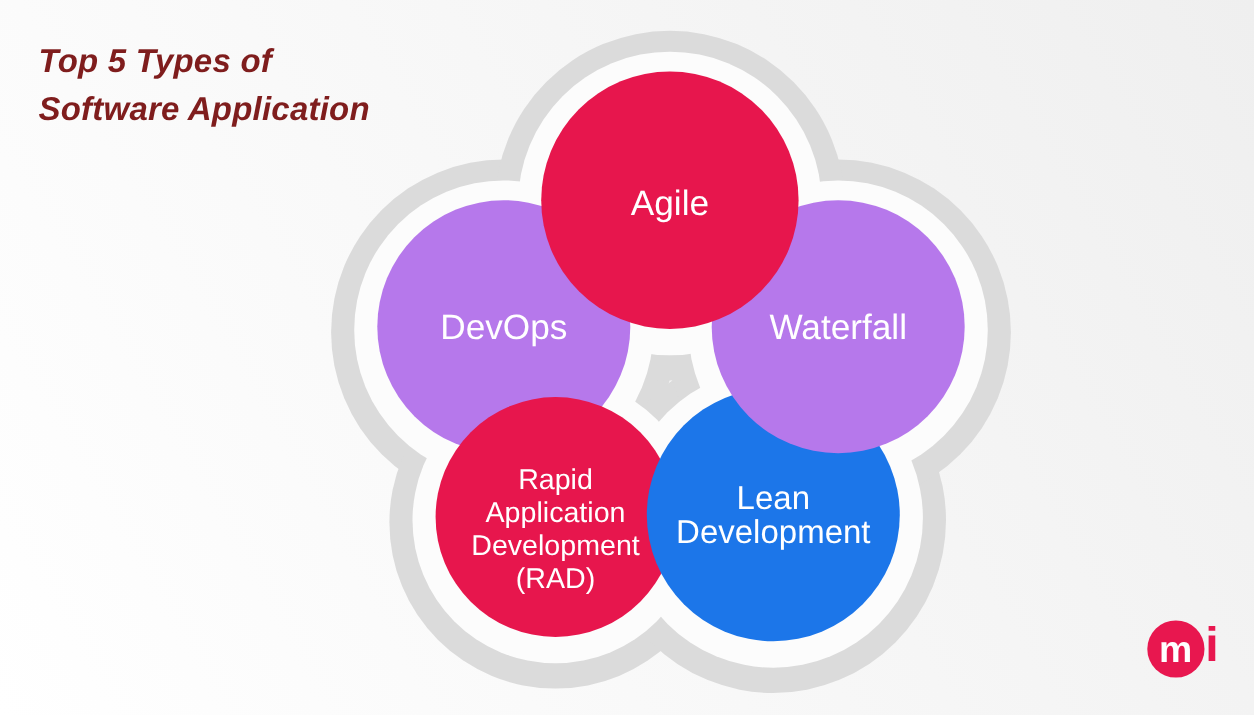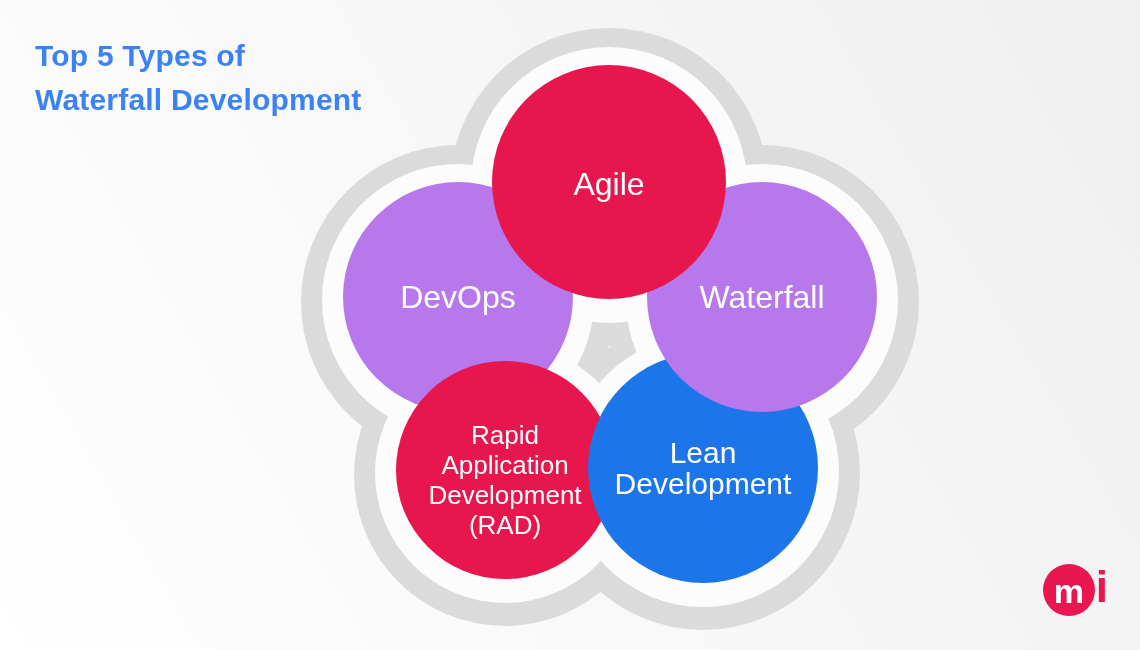--- a/index.html
+++ b/index.html
@@ -74,7 +74,7 @@
 
 <div class="canvas">
 
-  <div class="title" style="color: #3b82f6;">
+  <div class="title" style="color: #7f1d1d; font-style: italic;">
     <div>Top 5 Types of</div>
     <div>Waterfall Development</div>
   </div>

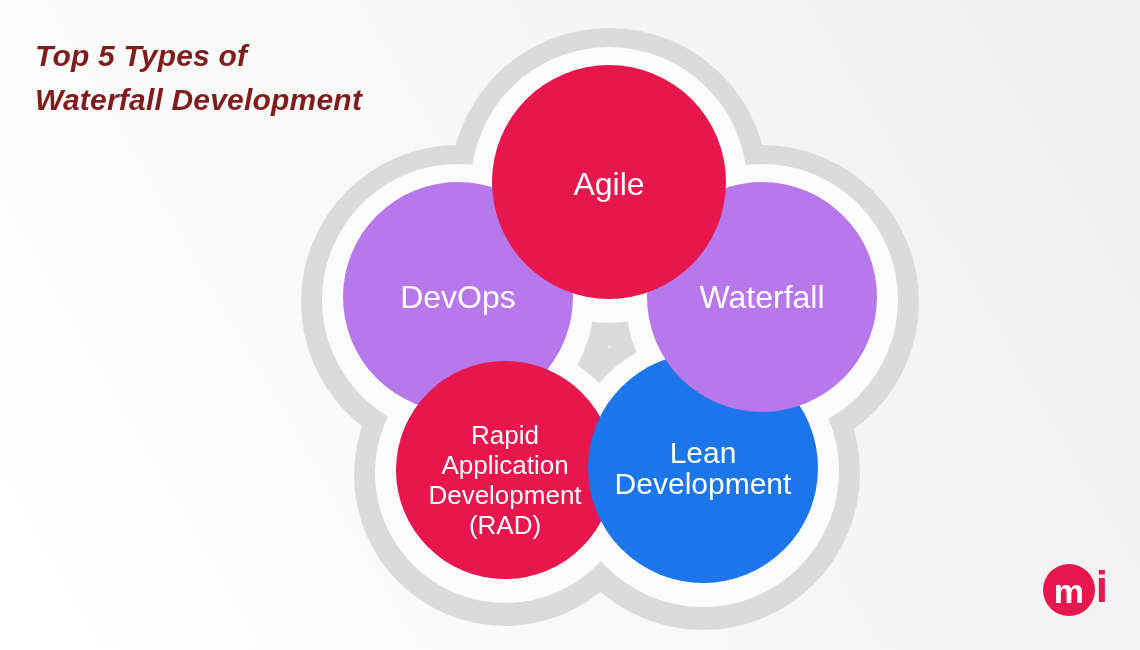--- a/index.html
+++ b/index.html
@@ -76,7 +76,7 @@
 
   <div class="title" style="color: #7f1d1d; font-style: italic;">
     <div>Top 5 Types of</div>
-    <div>Waterfall Development</div>
+    <div>Software Application</div>
   </div>
 
   <svg class="flower" width="1140" height="650" viewBox="0 0 1140 650">

